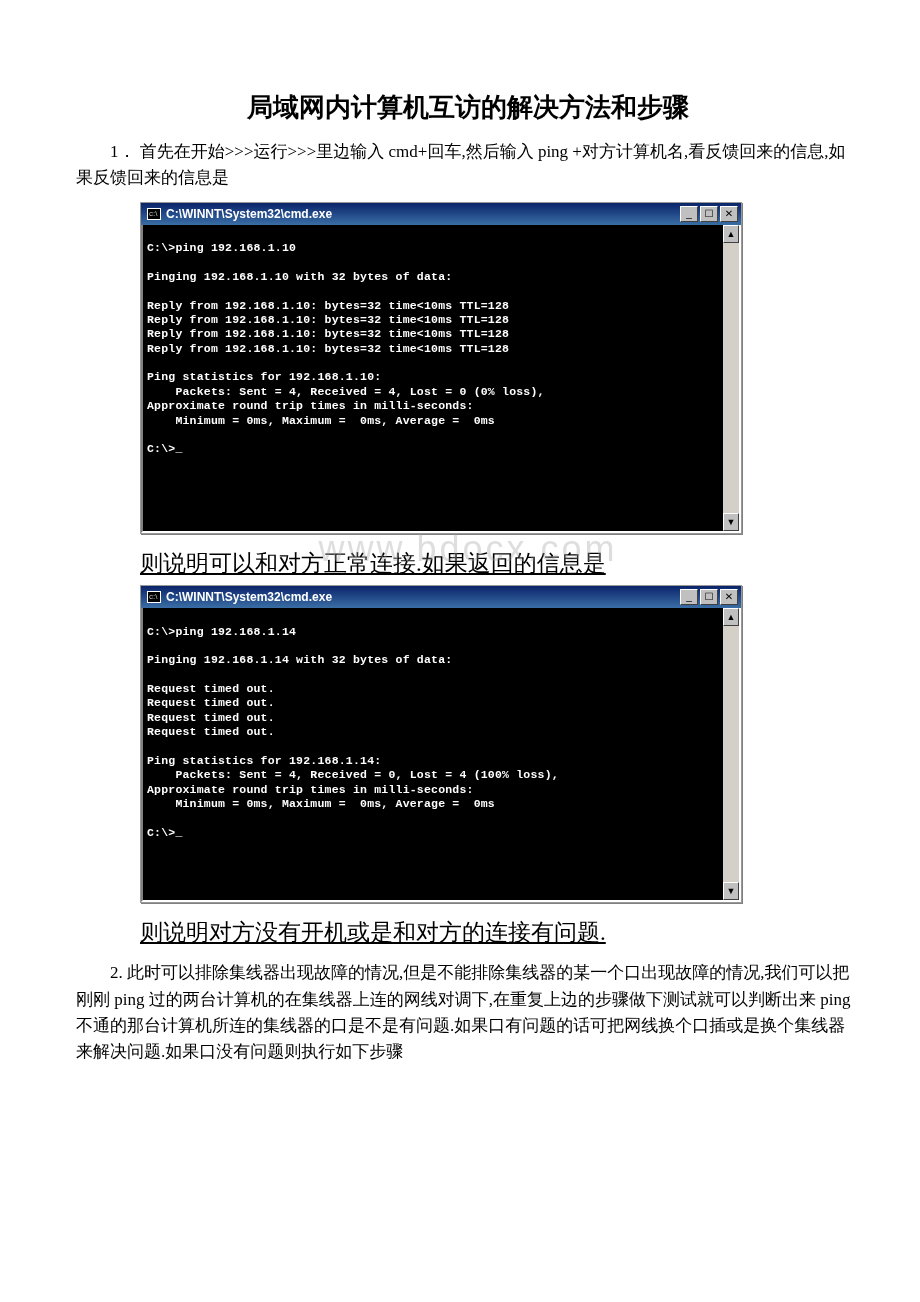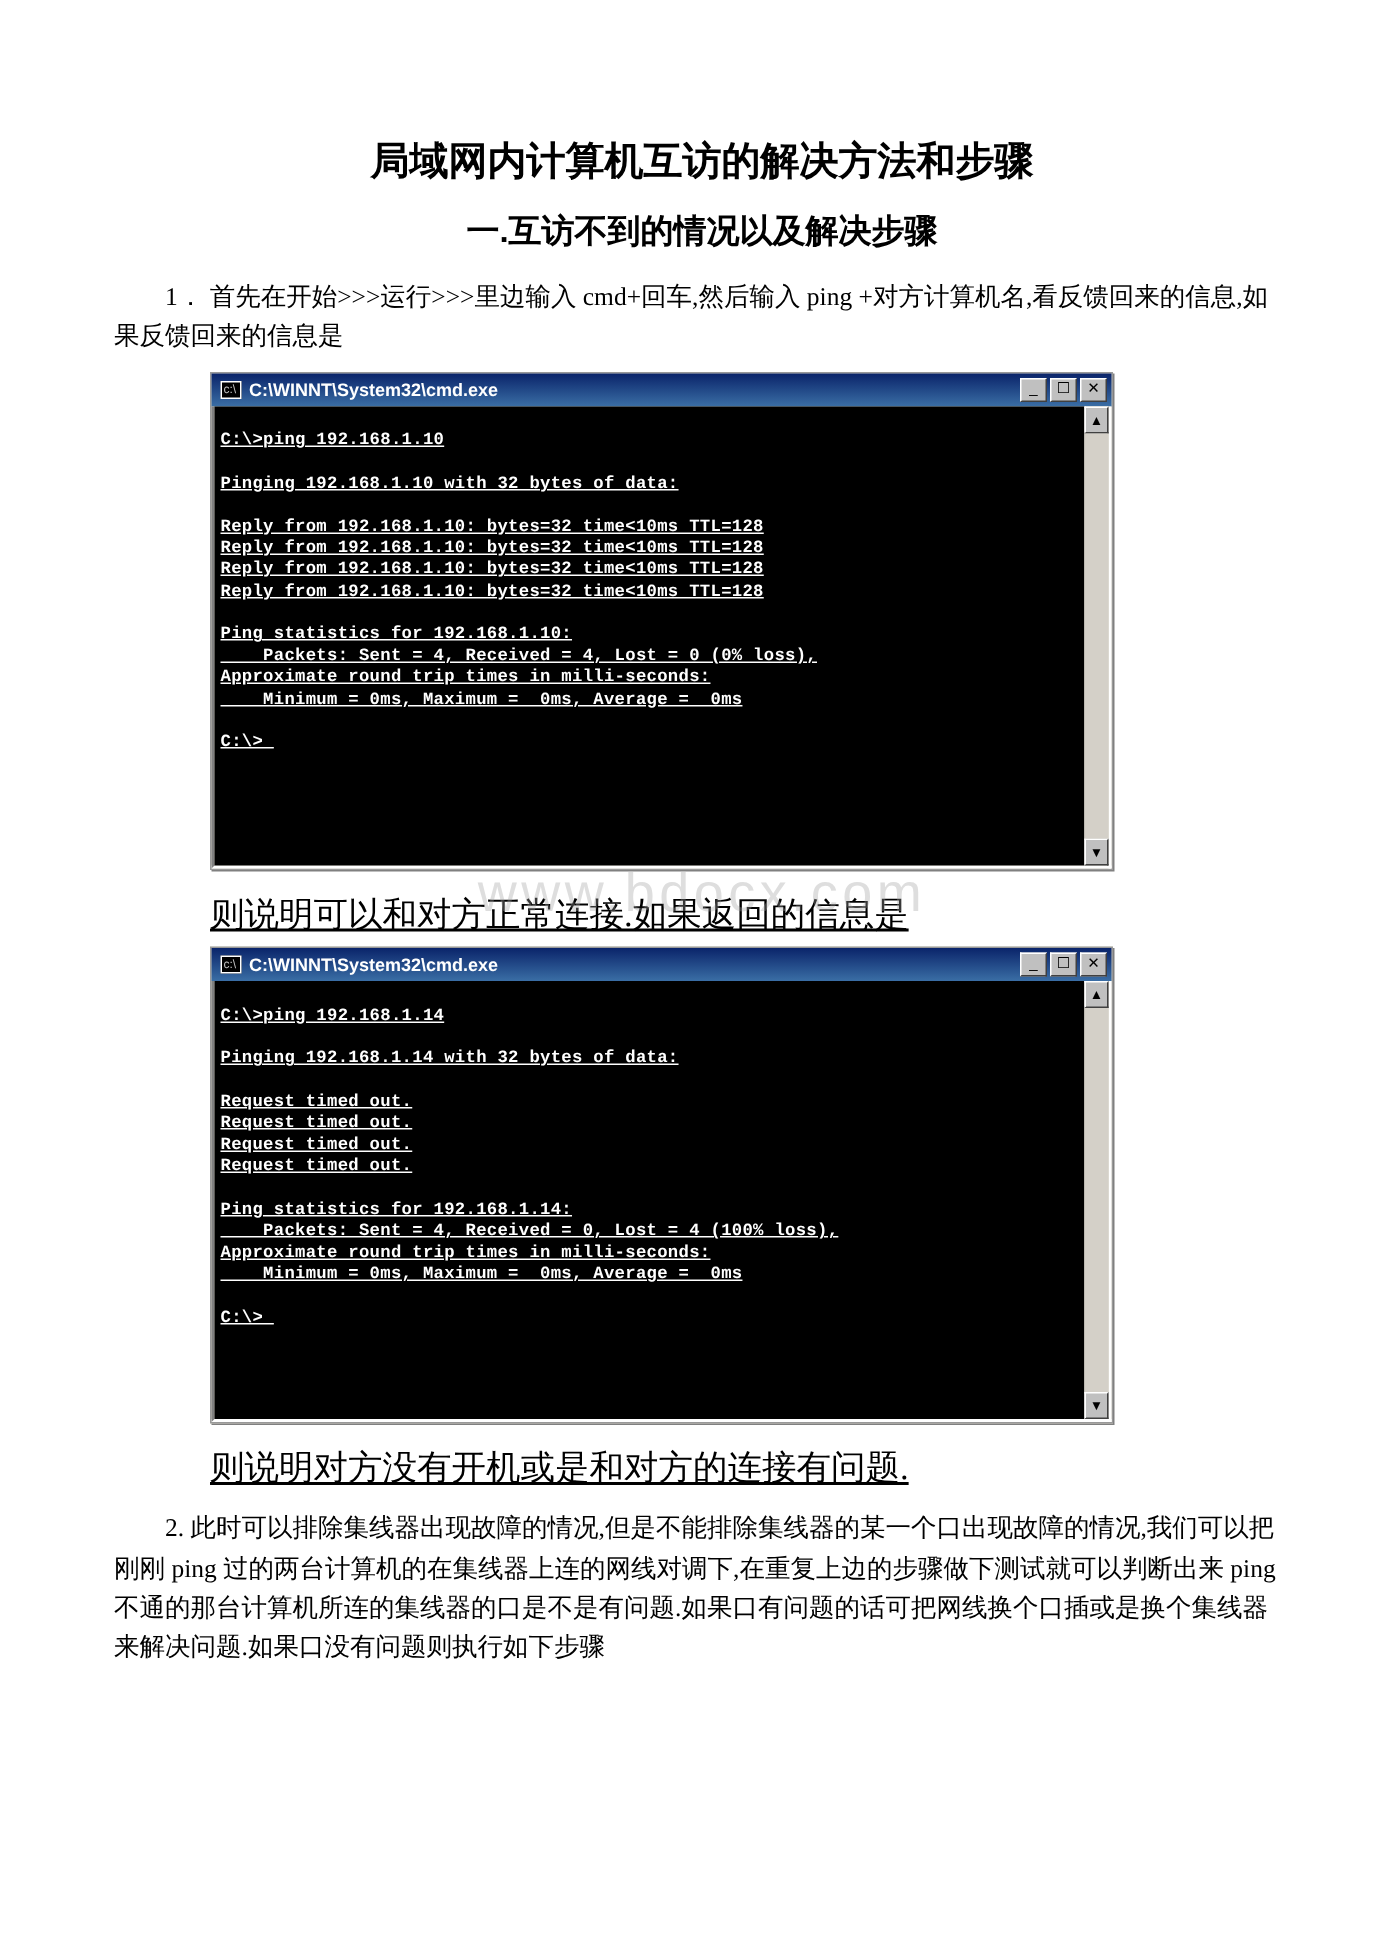--- a/index.html
+++ b/index.html
@@ -149,7 +149,6 @@
 <div class="page">
 
   <h1>局域网内计算机互访的解决方法和步骤</h1>
-  <h2>一.互访不到的情况以及解决步骤</h2>
 
   <p>1．  首先在开始&gt;&gt;&gt;运行&gt;&gt;&gt;里边输入 cmd+回车,然后输入 ping +对方计算机名,看反馈回来的信息,如果反馈回来的信息是</p>
 

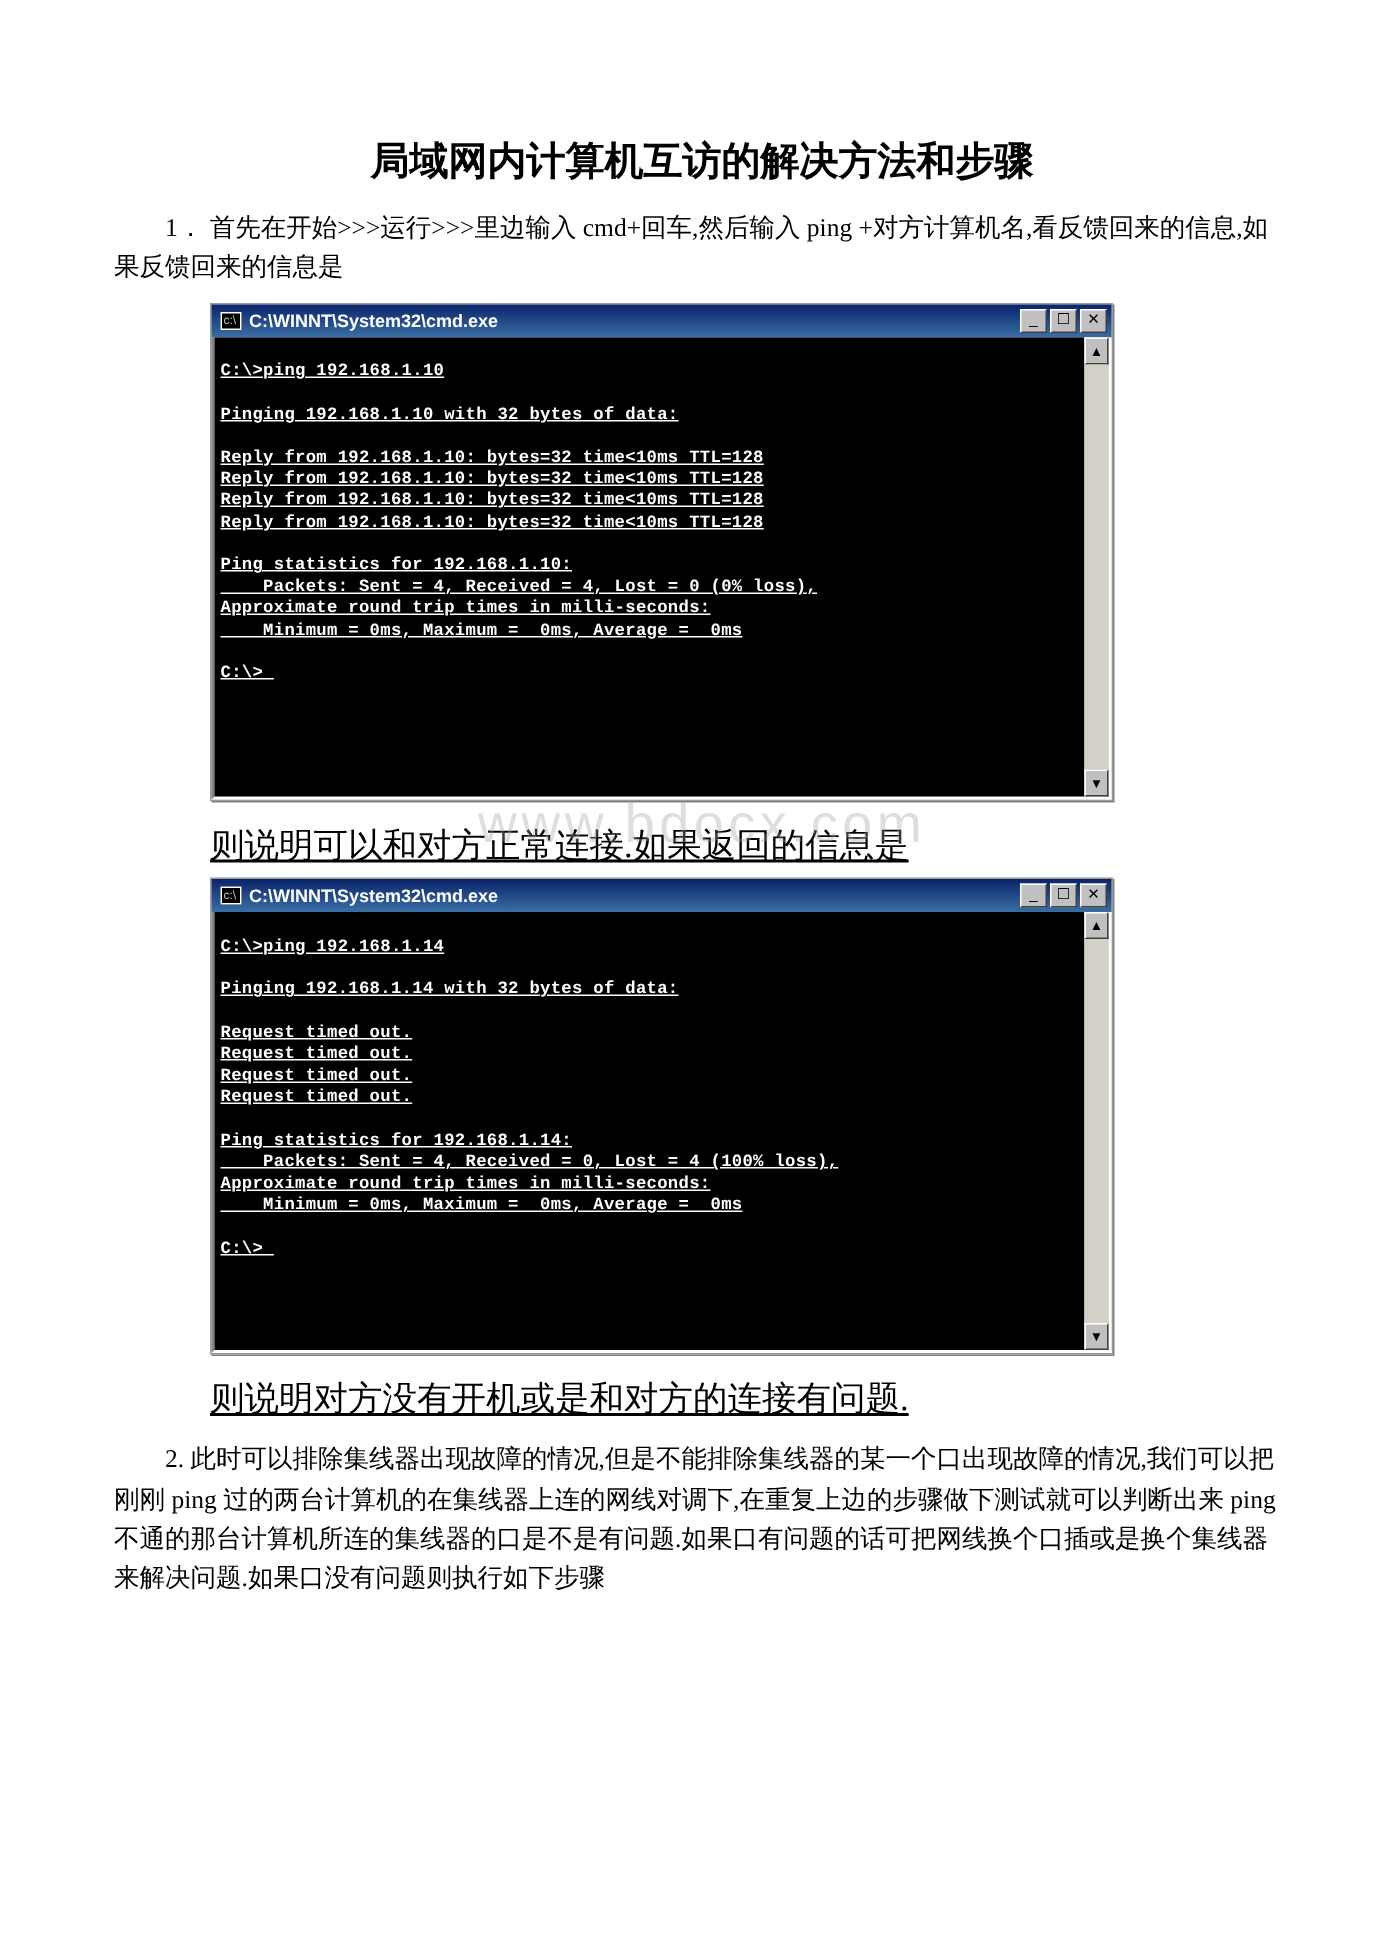--- a/index.html
+++ b/index.html
@@ -103,7 +103,6 @@
       min-height: 280px;
       font-weight: bold;
       letter-spacing: 0.2px;
-      text-decoration: underline;
     }
     .vscroll {
       width: 16px;

